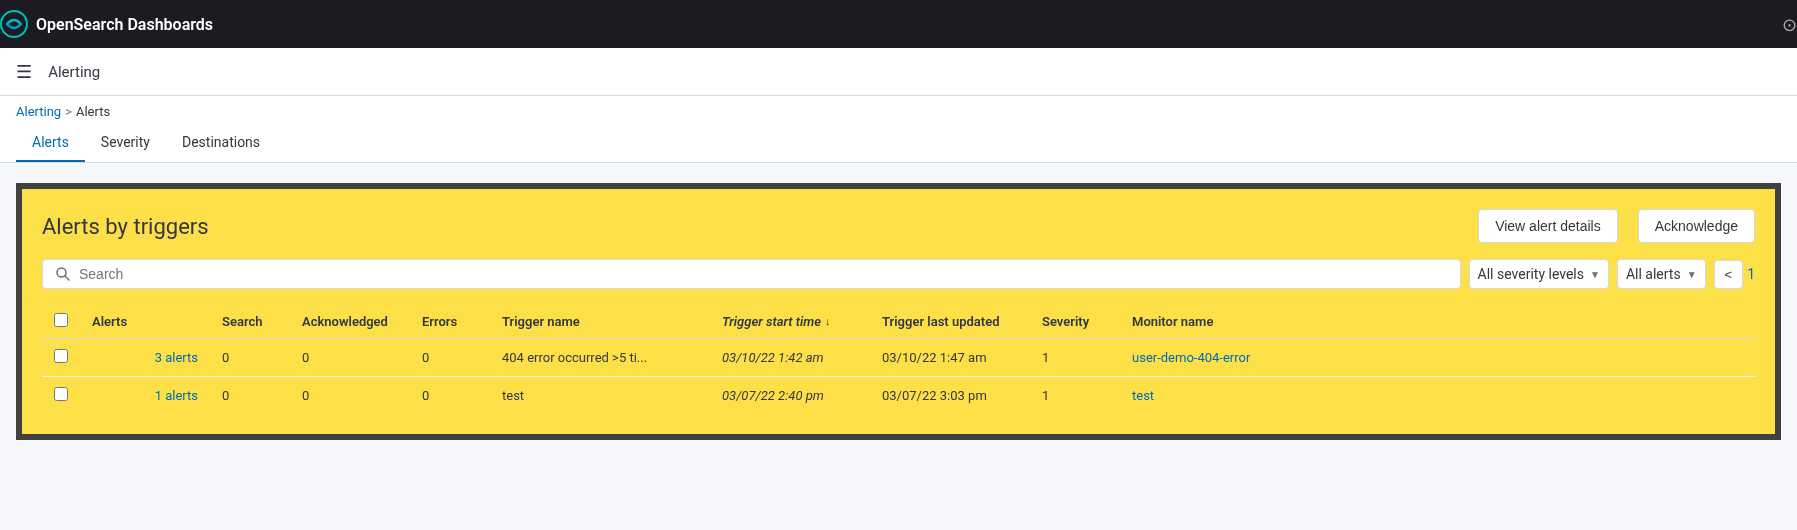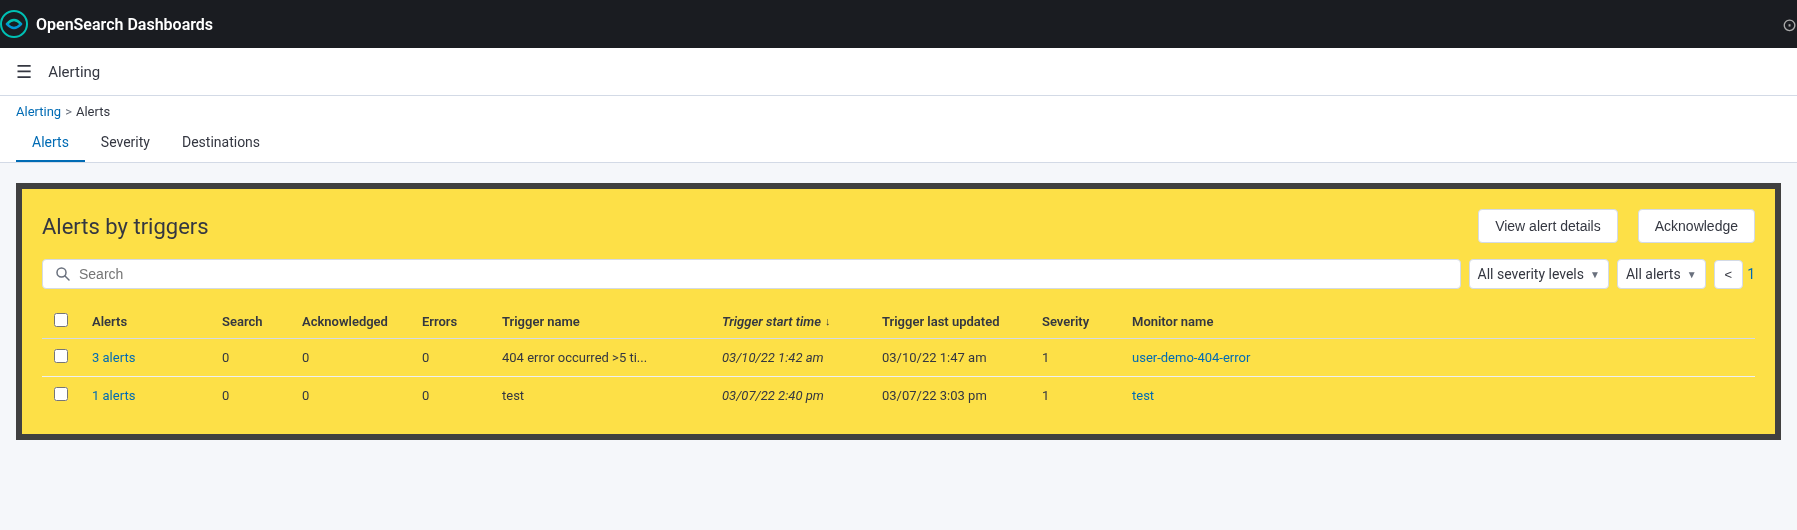--- a/index.html
+++ b/index.html
@@ -223,7 +223,7 @@
     .col-checkbox {
       width: 30px;
     }
-    .col-alerts { width: 130px; }
+    .col-alerts { width: 130px; text-align: right; }
     .col-active { width: 80px; }
     .col-acked { width: 120px; }
     .col-errors { width: 80px; }

